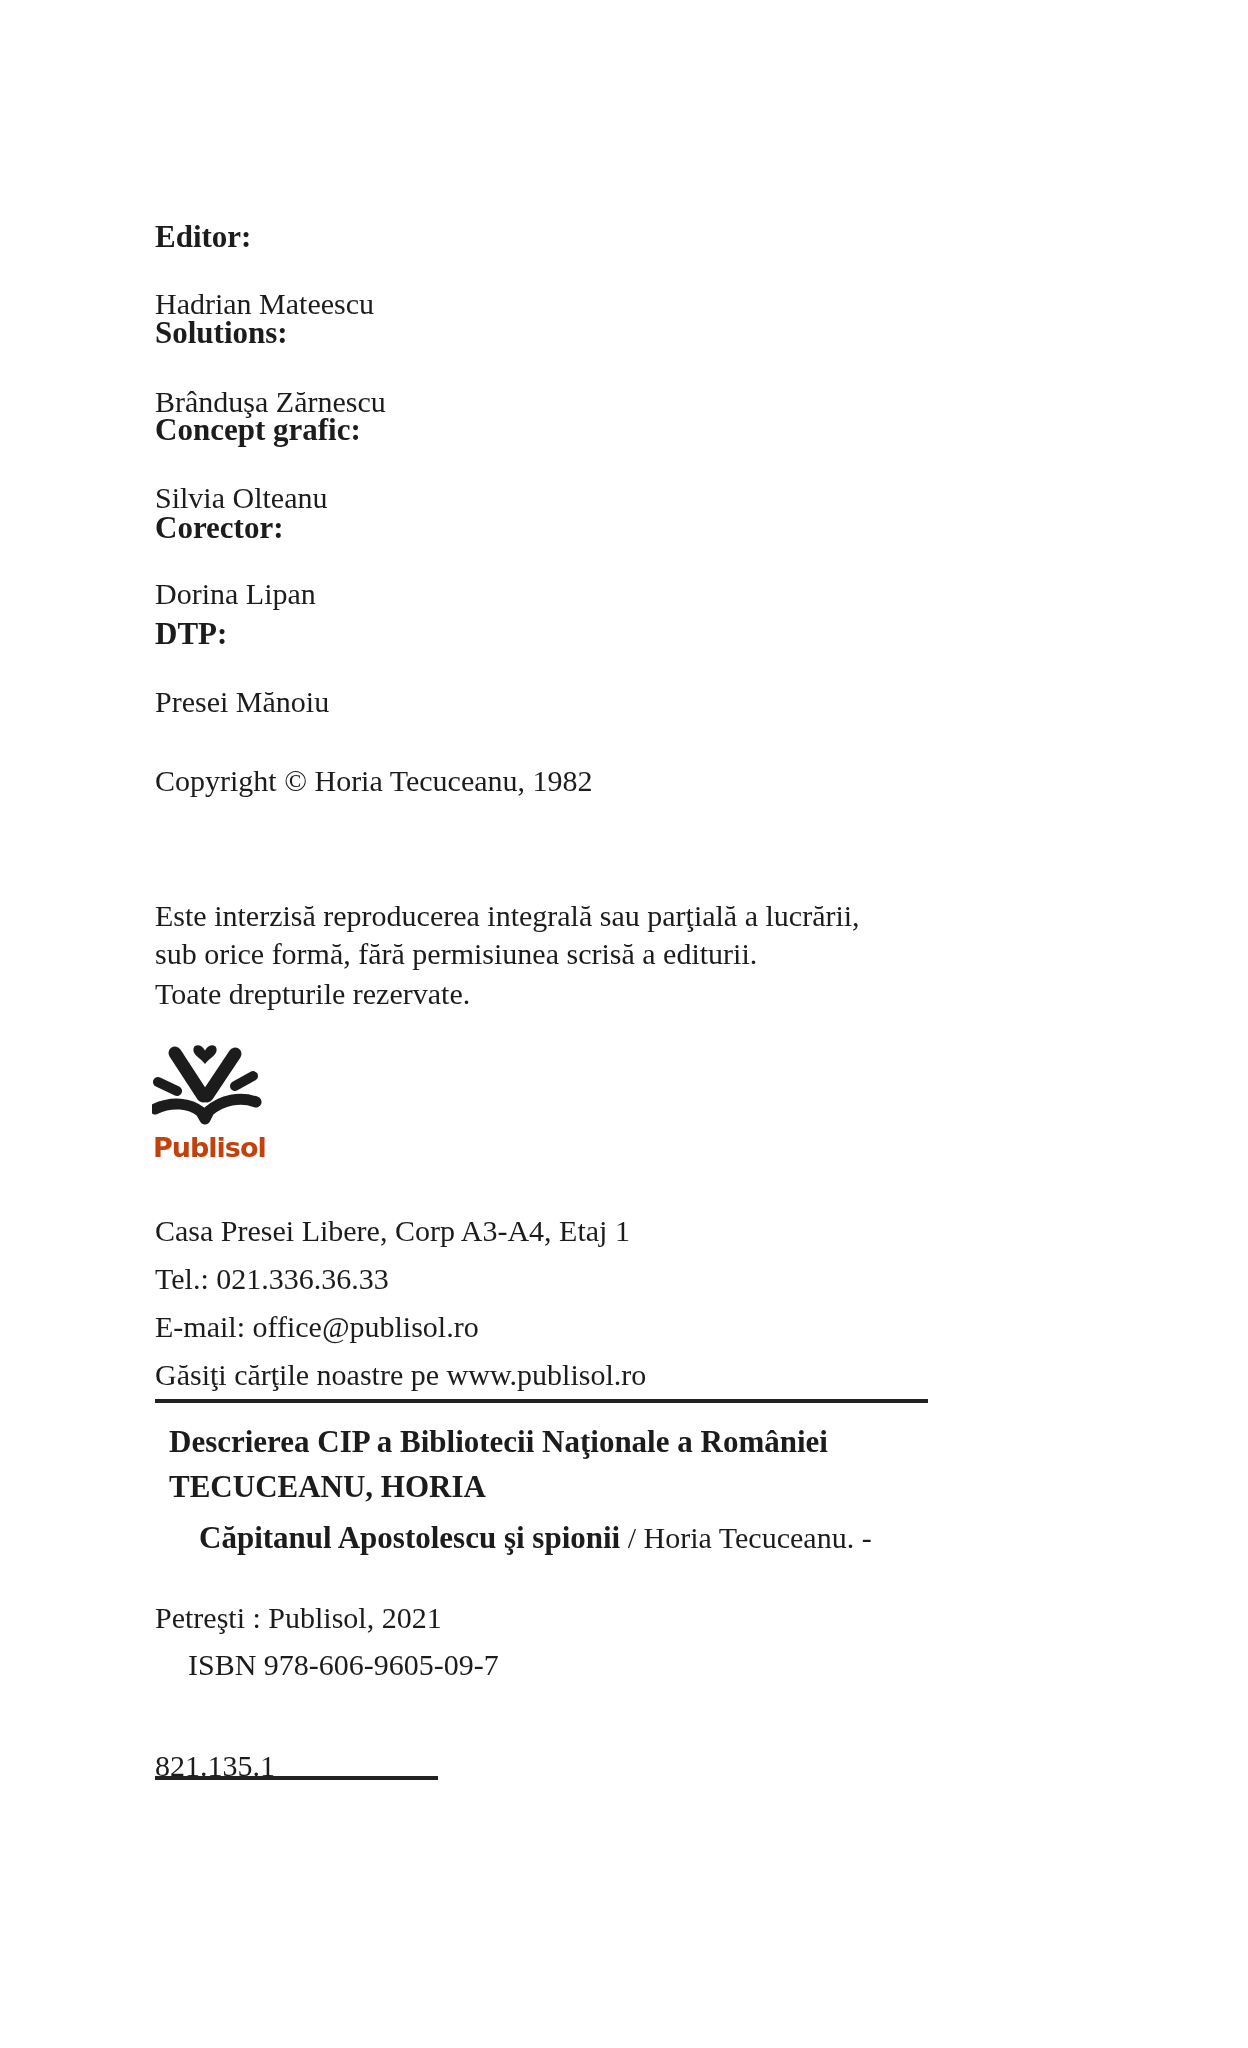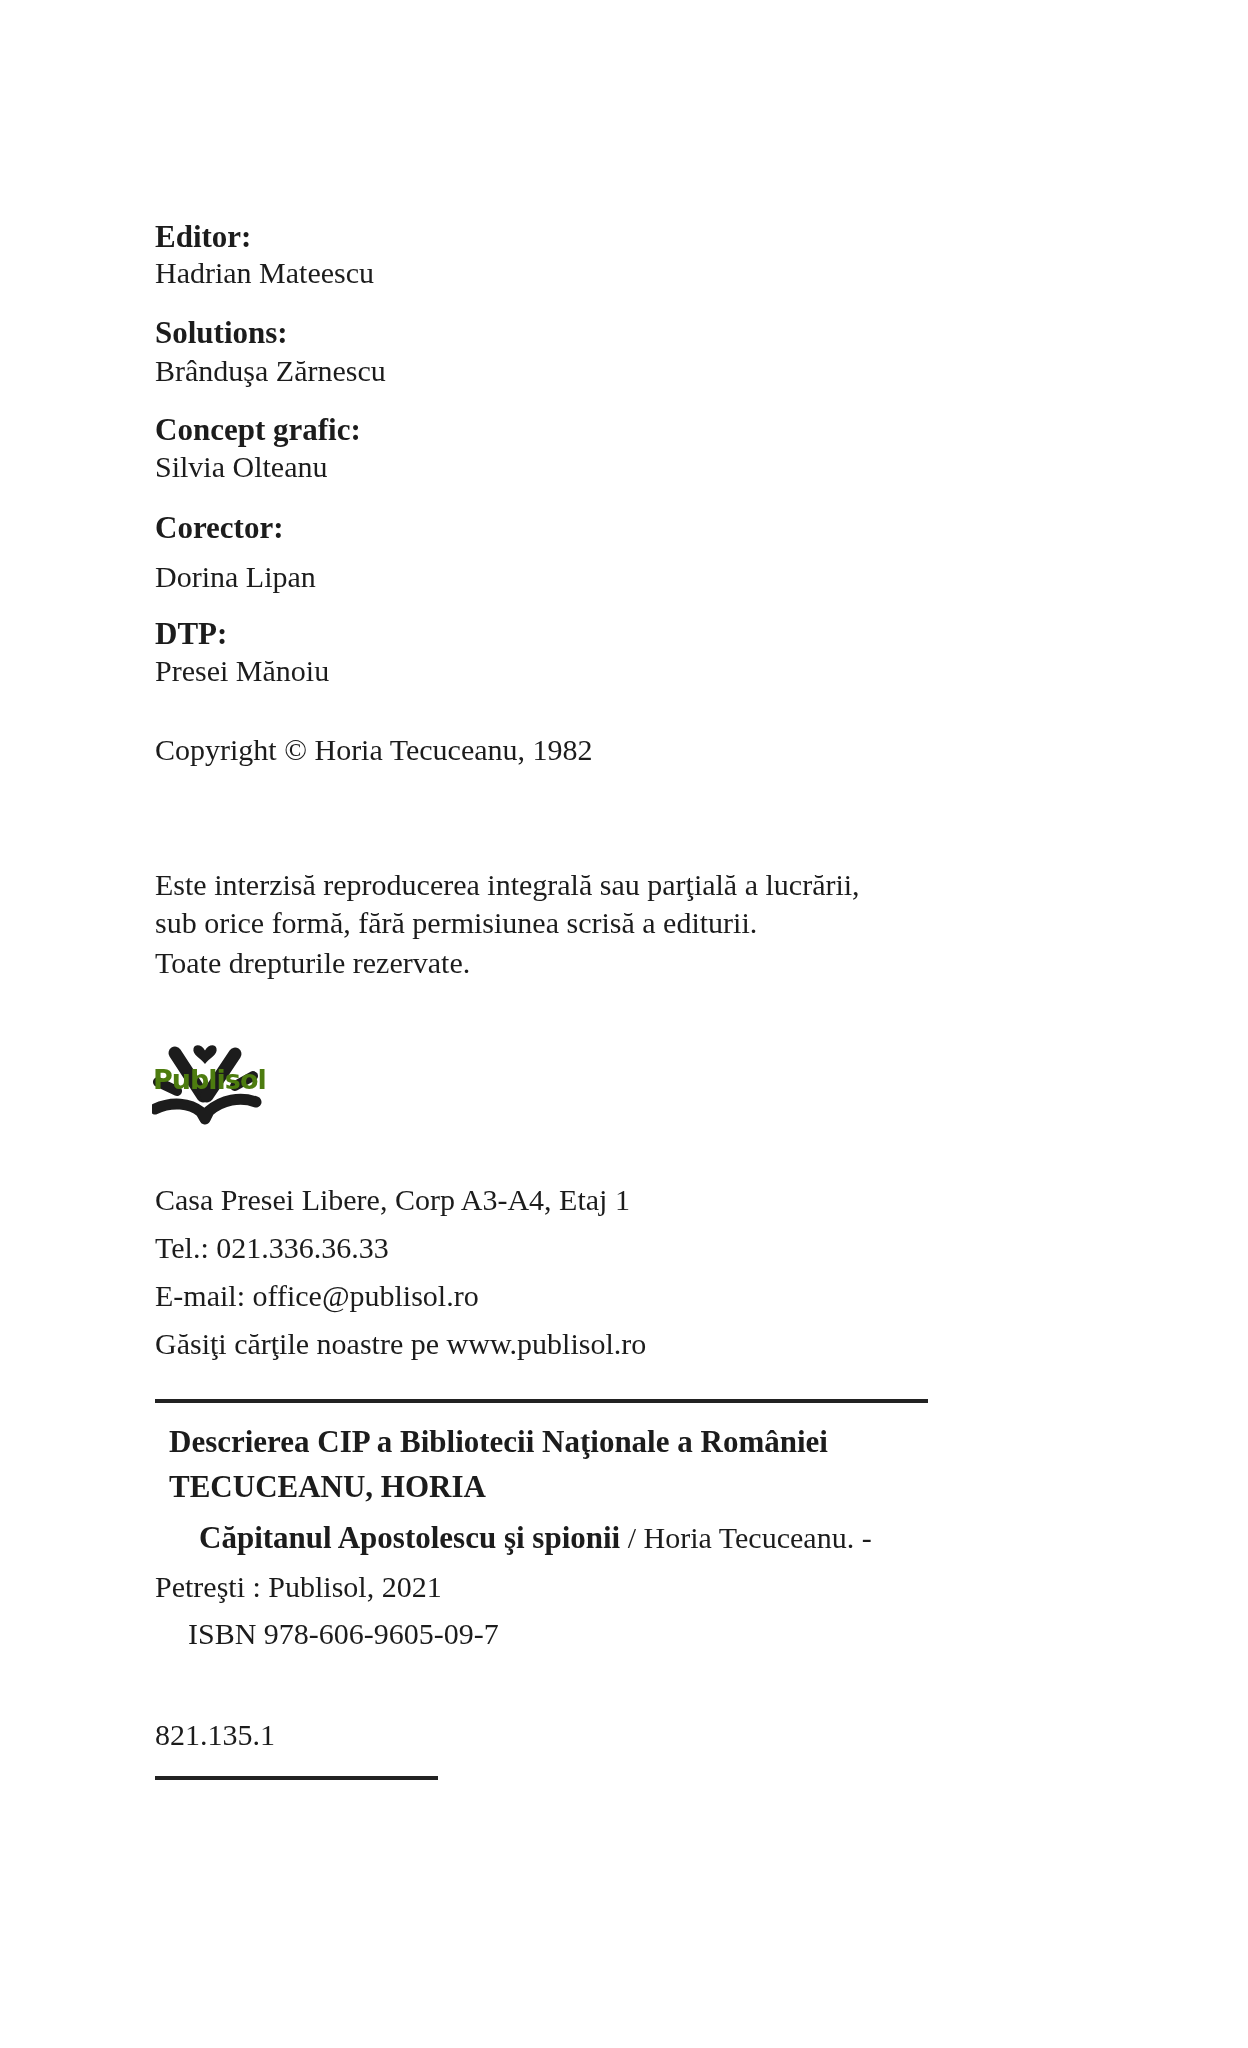--- a/index.html
+++ b/index.html
@@ -14,7 +14,7 @@
     padding-left:12px;
   }
   .abs{position:absolute;left:155px;white-space:pre;}
-  .body-text{font-size:30px;line-height:38px;}
+  .body-text{font-size:30px;line-height:38px;margin-top:31px;}
   .bold-label{font-size:31px;line-height:40px;font-weight:bold;}
   .cip-bold{font-size:31px;line-height:42px;font-weight:bold;margin-left:14px;}
   .rule{position:absolute;left:155px;height:4px;background:#222222;}

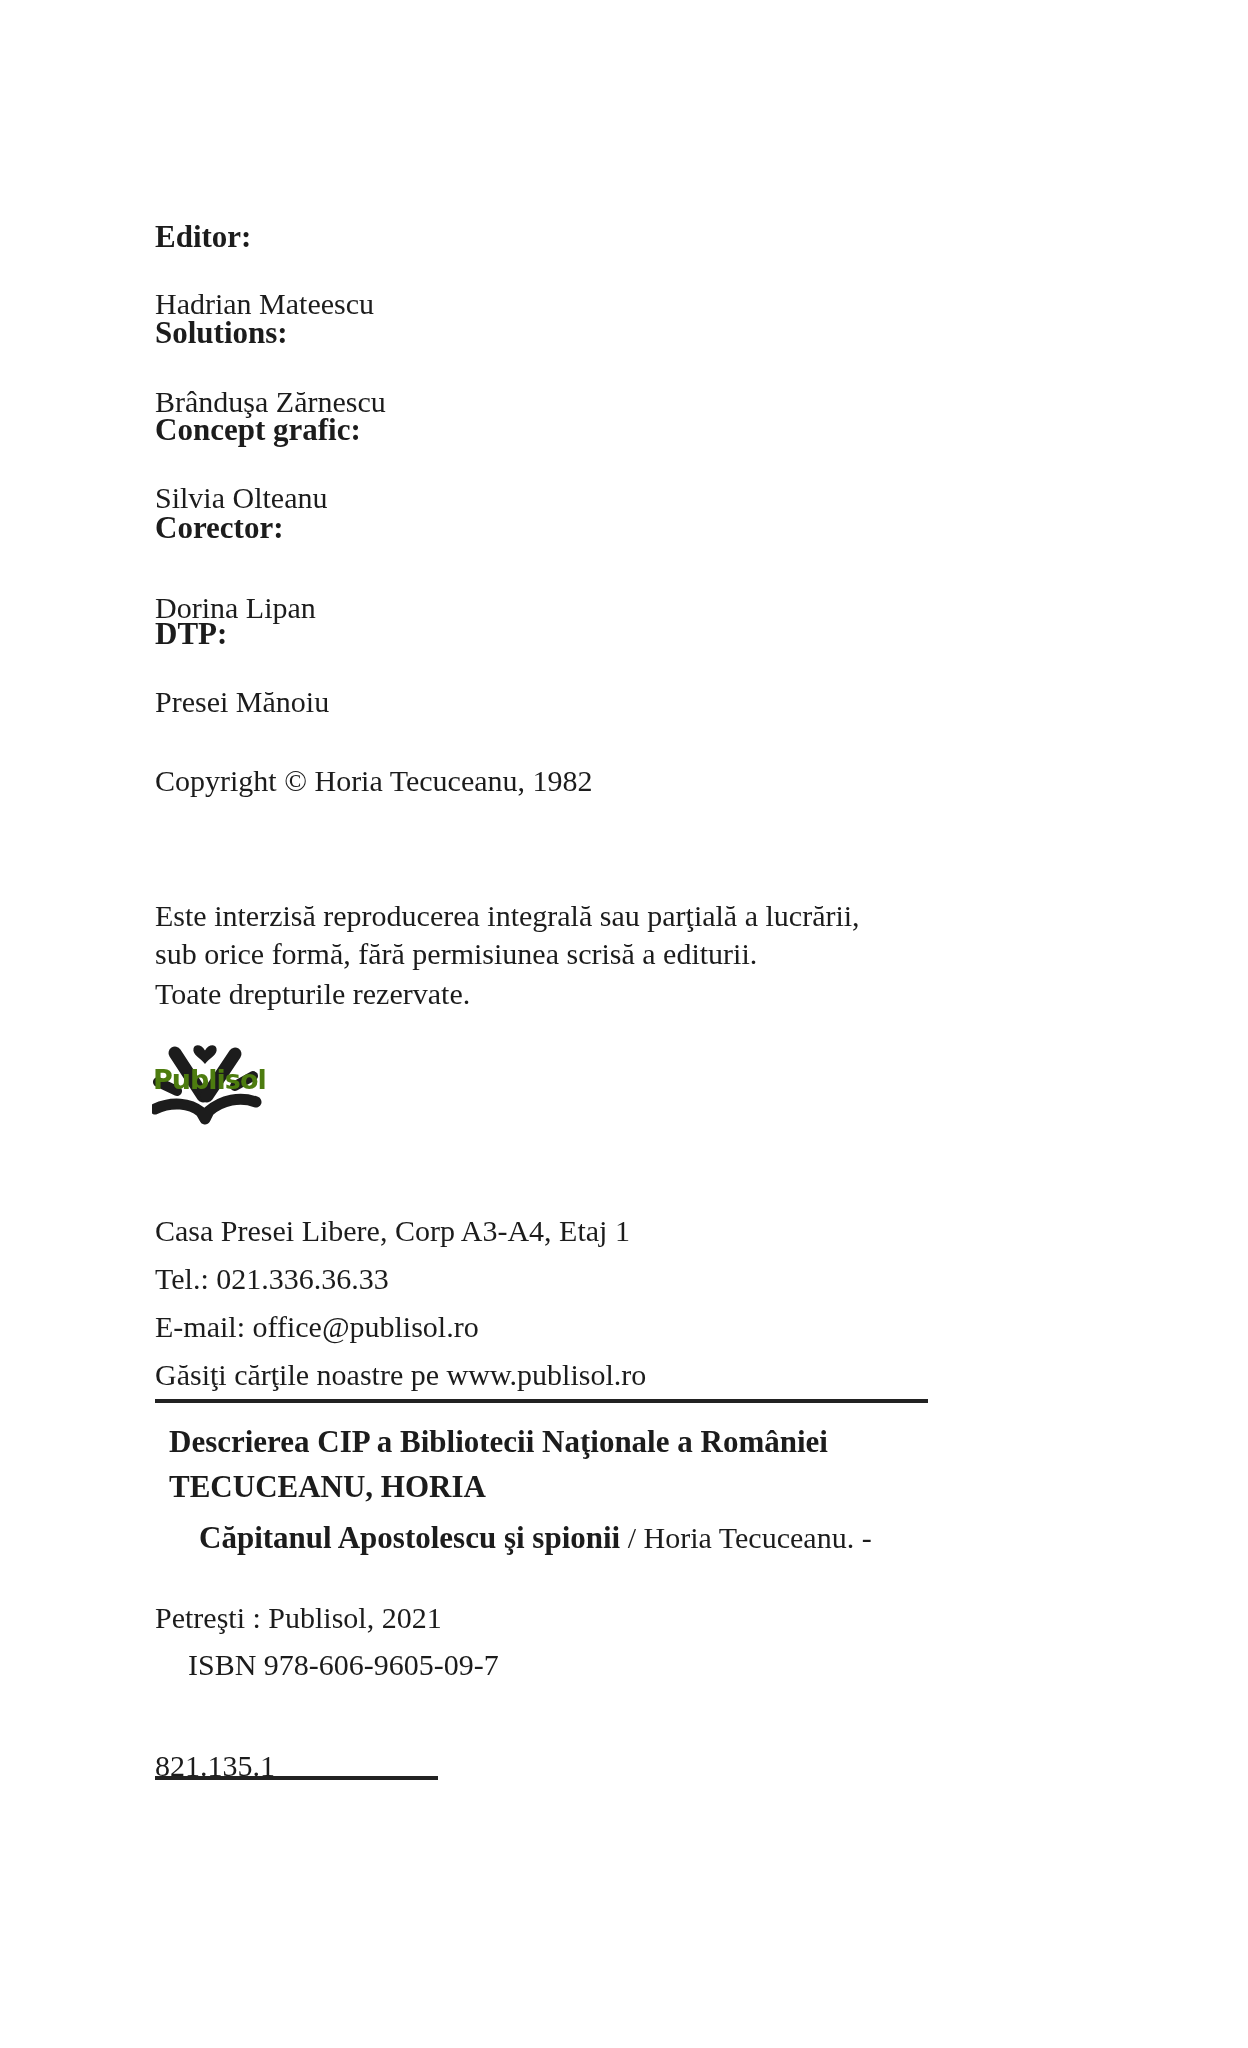--- a/index.html
+++ b/index.html
@@ -42,7 +42,7 @@
   <div class="abs body-text" style="top:448px">Silvia Olteanu</div>
 
   <div class="abs bold-label" style="top:508px">Corector:</div>
-  <div class="abs body-text" style="top:558px">Dorina Lipan</div>
+  <div class="abs body-text" style="top:544px">Dorina Lipan</div>
 
   <div class="abs bold-label" style="top:614px">DTP:</div>
   <div class="abs body-text" style="top:652px">Presei Mănoiu</div>

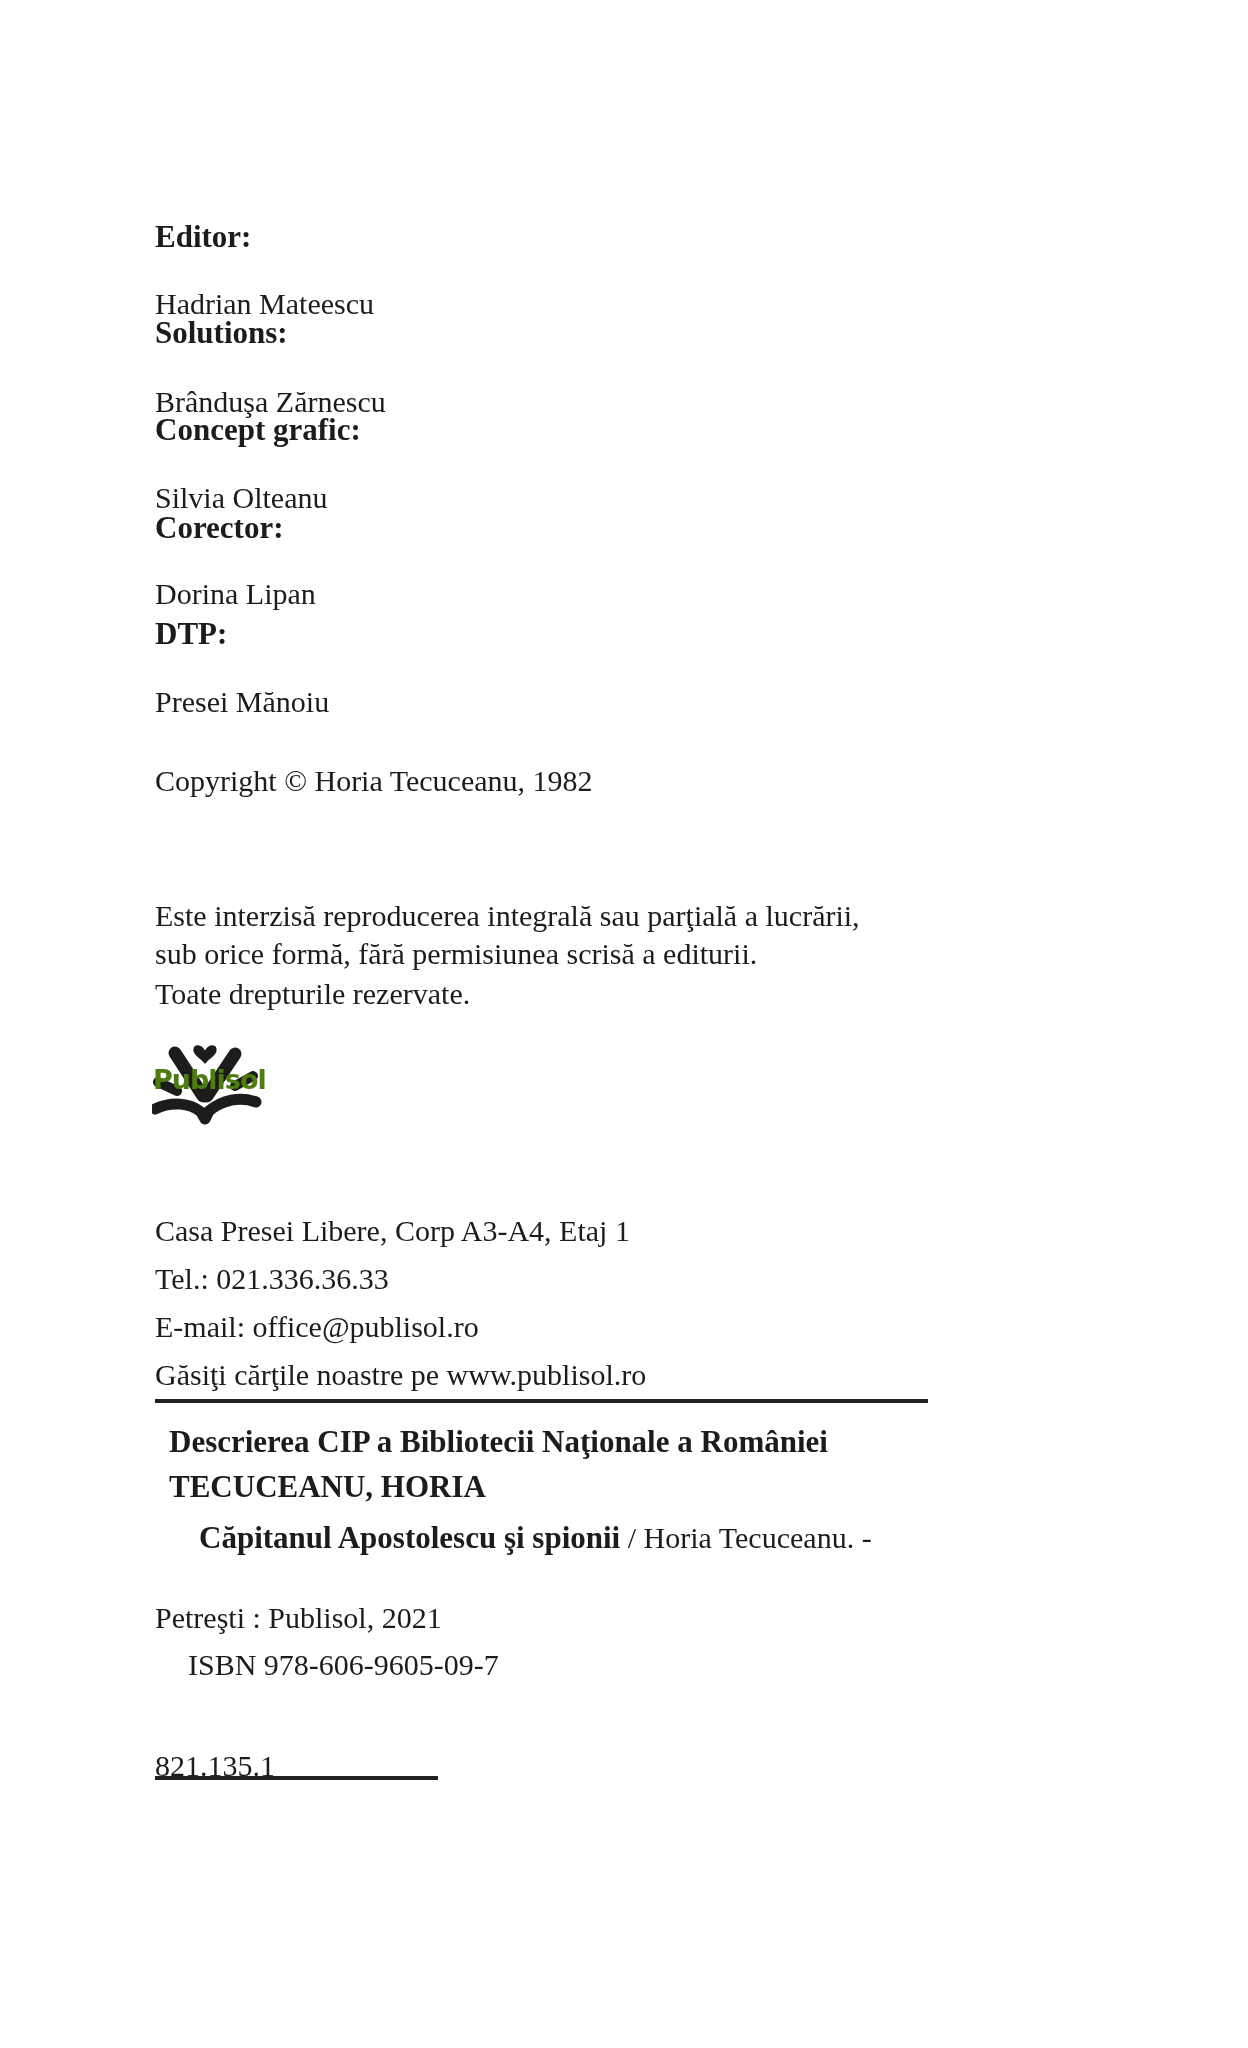--- a/index.html
+++ b/index.html
@@ -20,9 +20,9 @@
   .rule{position:absolute;left:155px;height:4px;background:#222222;}
   .logo-svg{position:absolute;left:152px;top:1032px;}
   .logo-wordmark{
-    position:absolute;left:153px;top:1064px;
+    position:absolute;left:153px;top:1132px;
     font-family:"DejaVu Sans","Liberation Sans",sans-serif;
-    font-weight:800;font-size:27px;letter-spacing:-1px;color:#4d7c0f;
+    font-weight:800;font-size:27px;letter-spacing:-1px;color:#c2410c;
     white-space:pre;
   }
   .mixed-regular{font-weight:normal;}

